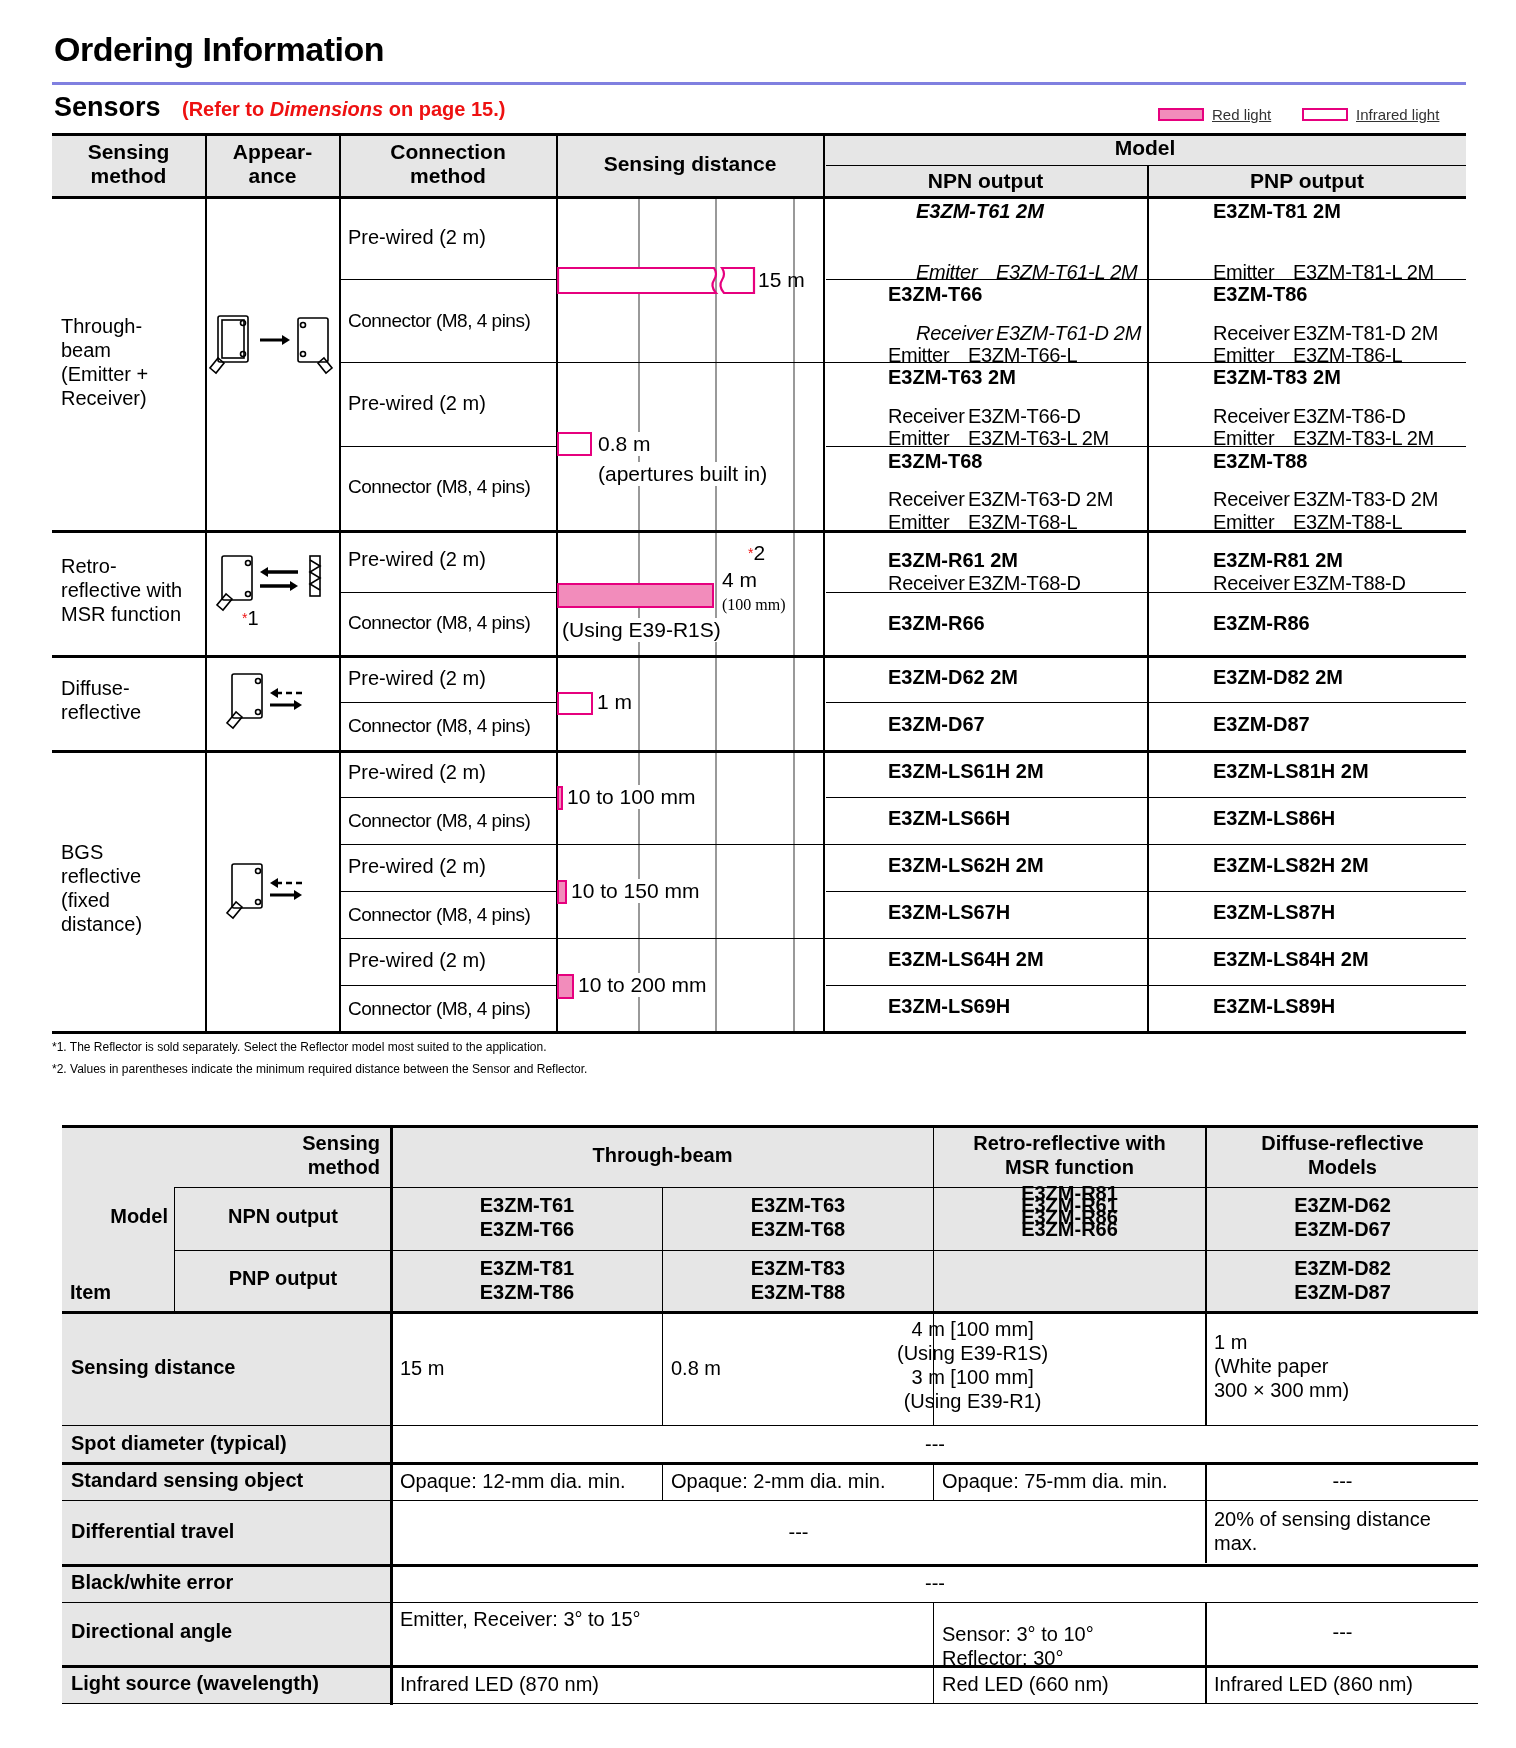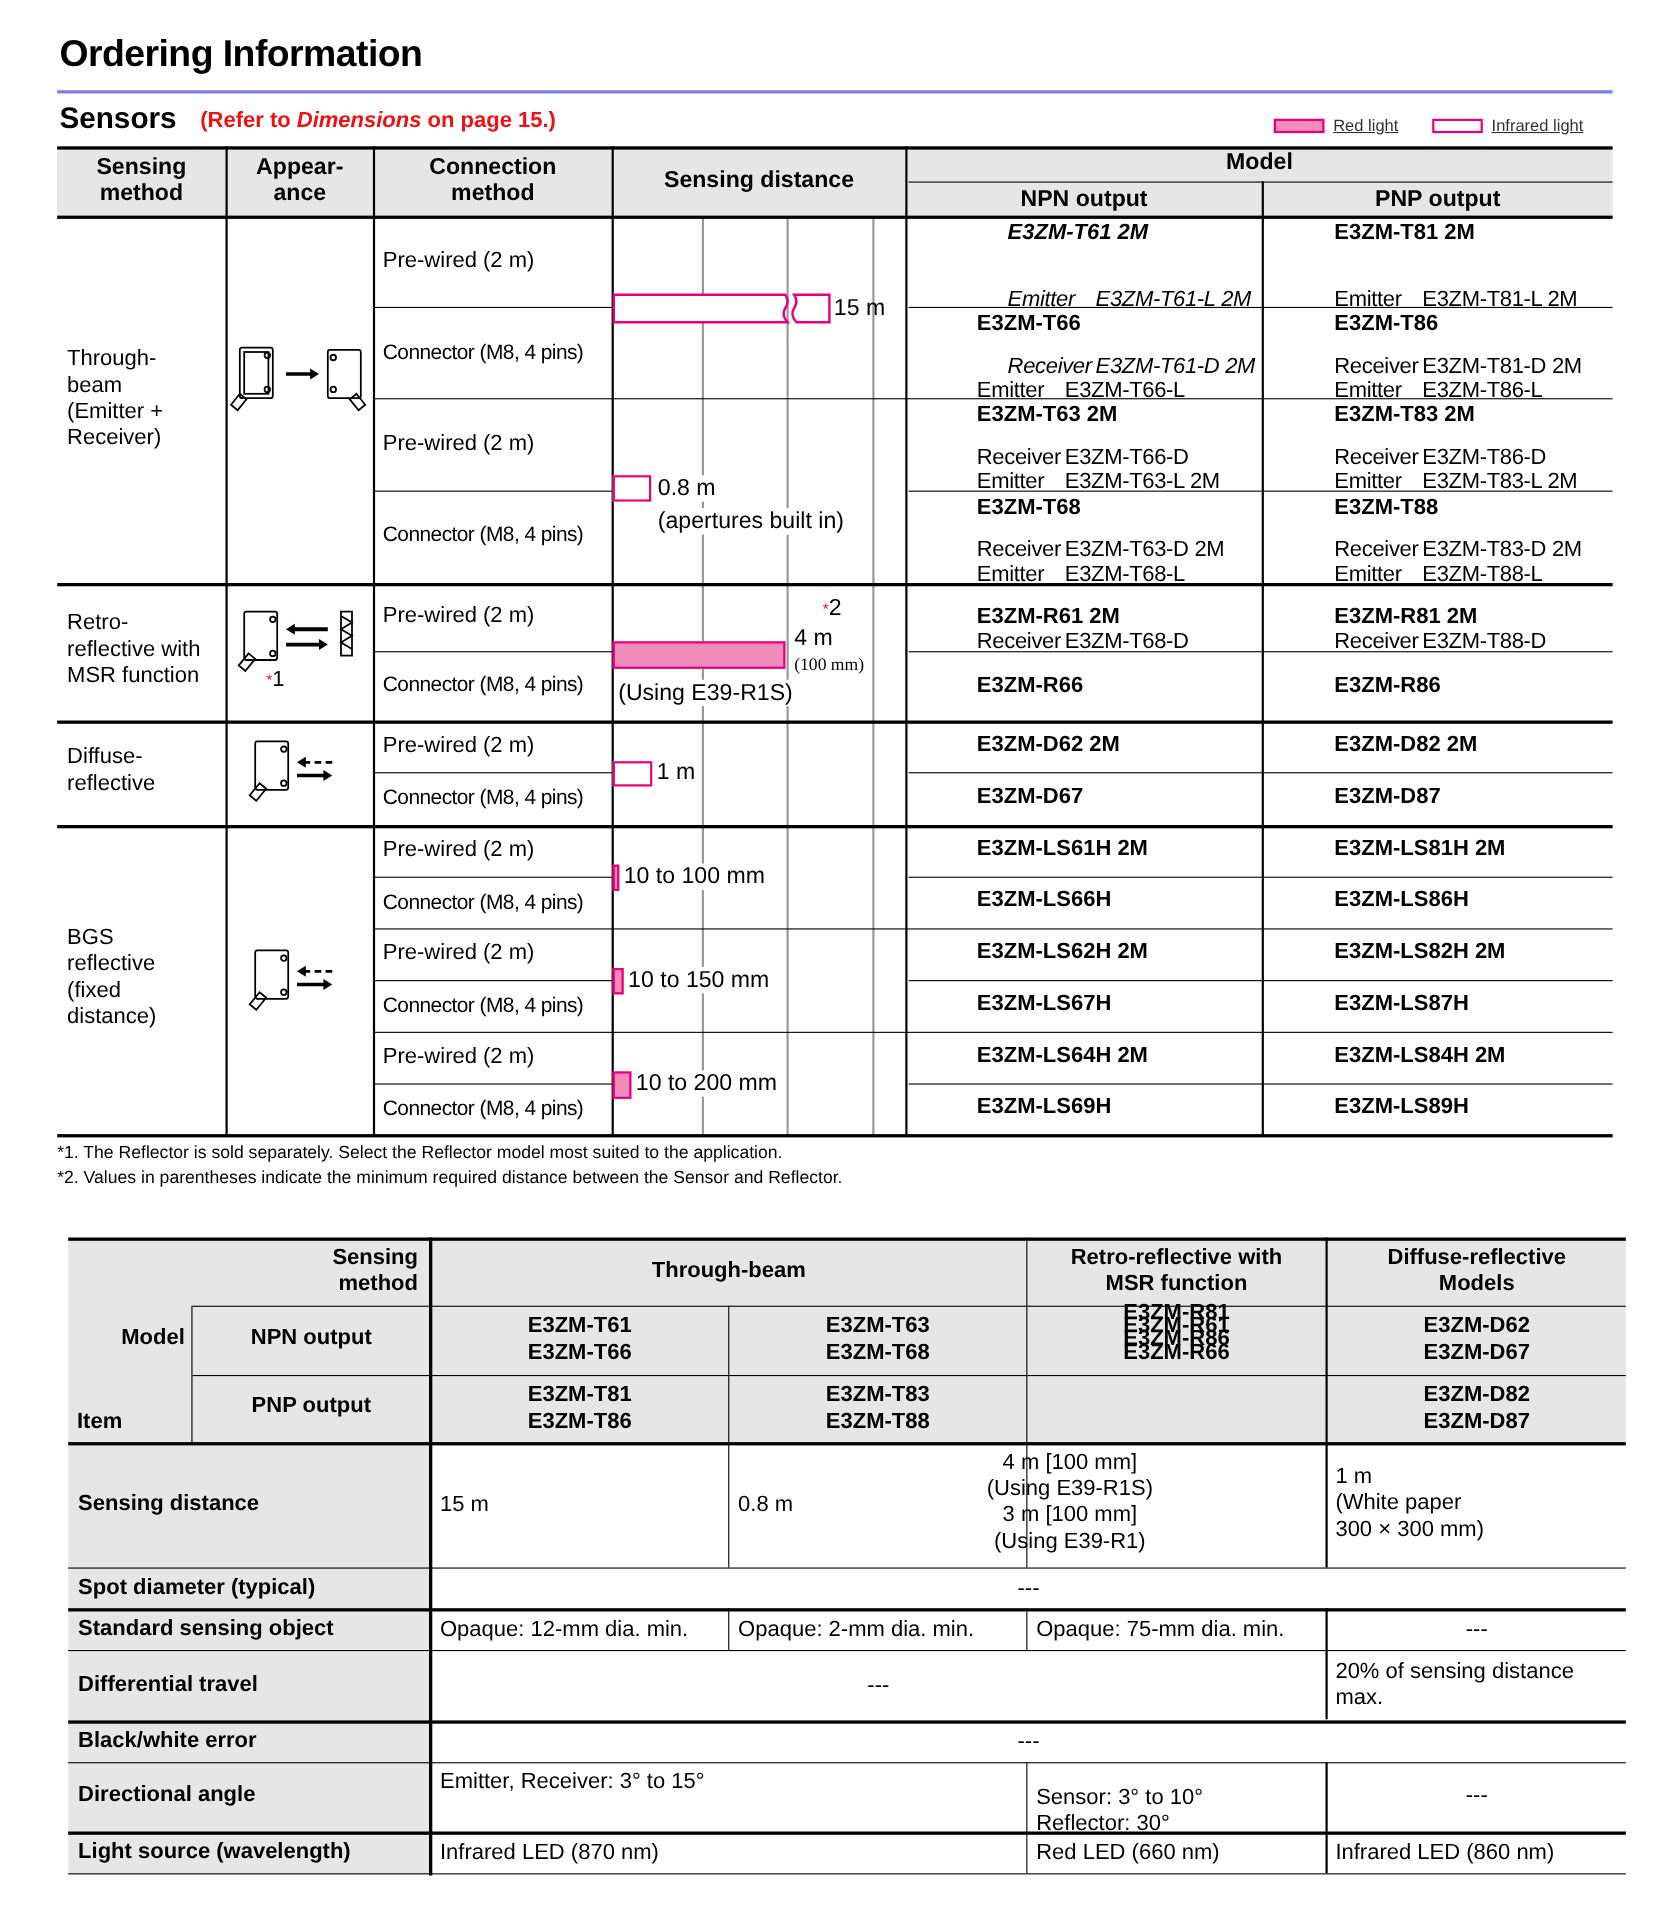--- a/index.html
+++ b/index.html
@@ -29,7 +29,7 @@
   .bar.red { background: #f28cbb; }
   .dist { position: absolute; font-size: 21px; background: #fff; }
   .star { color: #ee1111; font-size: 14px; vertical-align: top; }
-  .foot { position: absolute; left: 52px; font-size: 16px; color: #000; }
+  .foot { position: absolute; left: 52px; font-size: 12px; color: #000; }
 
   
   .t2bg { position: absolute; background: #e6e6e6; }

